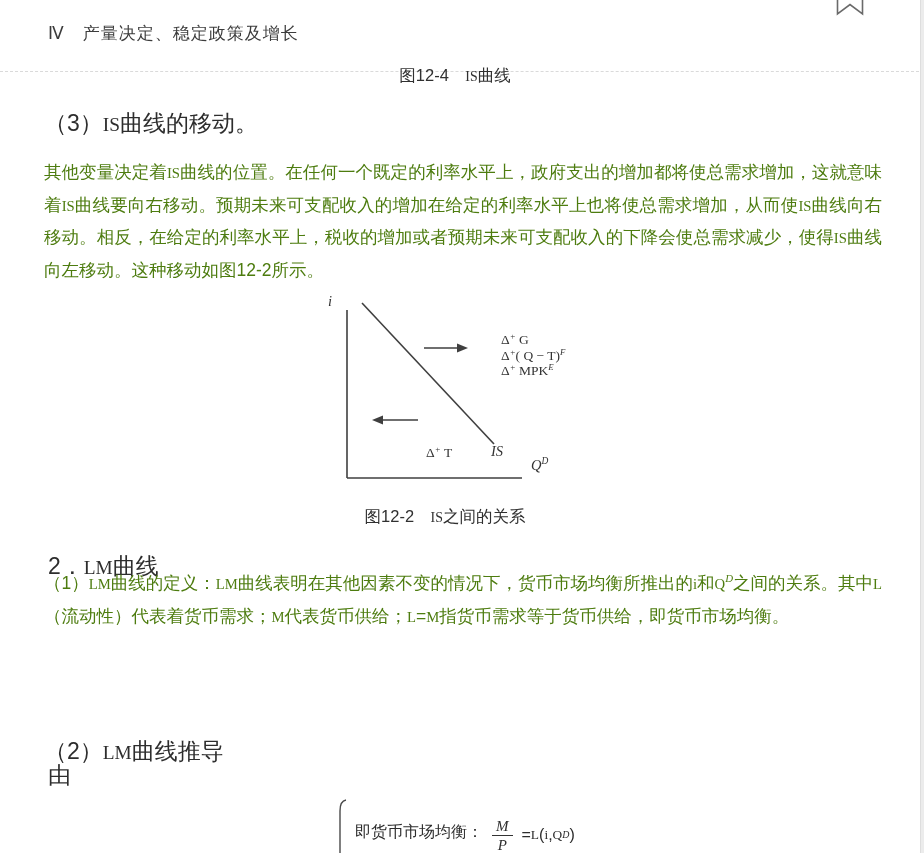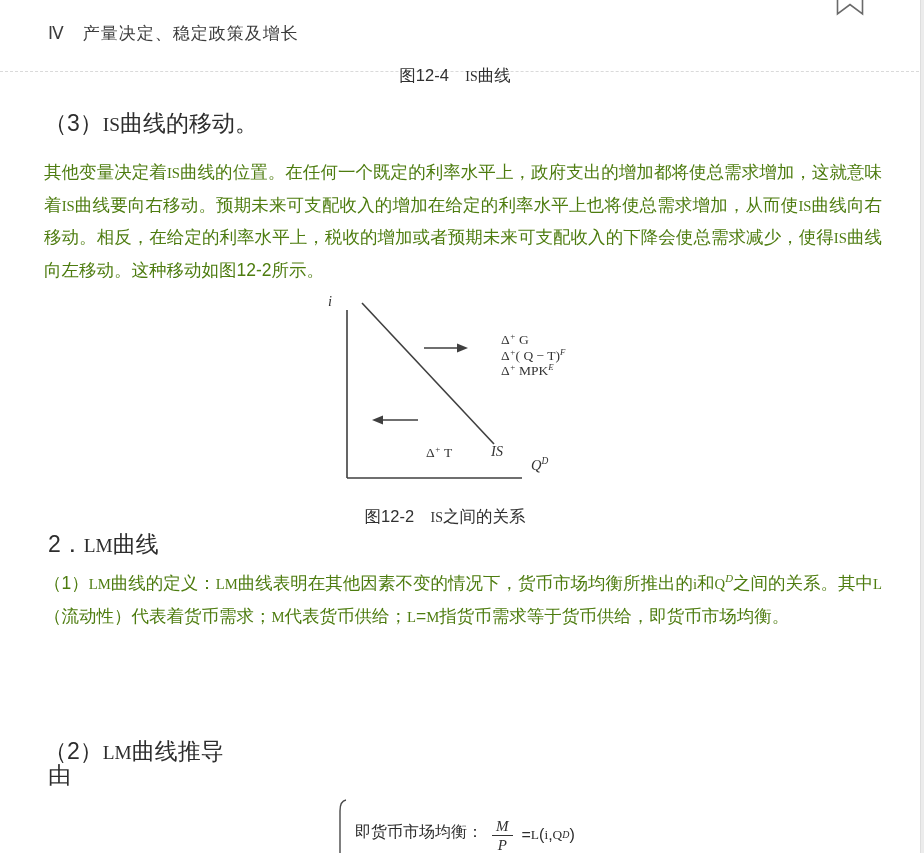--- a/index.html
+++ b/index.html
@@ -35,7 +35,7 @@
 
   .heading { position:absolute; left:44px; font-size:23px; color:#2d2d2d; }
   .h-s3   { top:108px; }
-  .h-lm   { left:48px; top:529px; }
+  .h-lm   { left:48px; top:551px; }
   .h-lm2  { top:736px; }
   .h-you  { left:48px; top:760px; }
 

